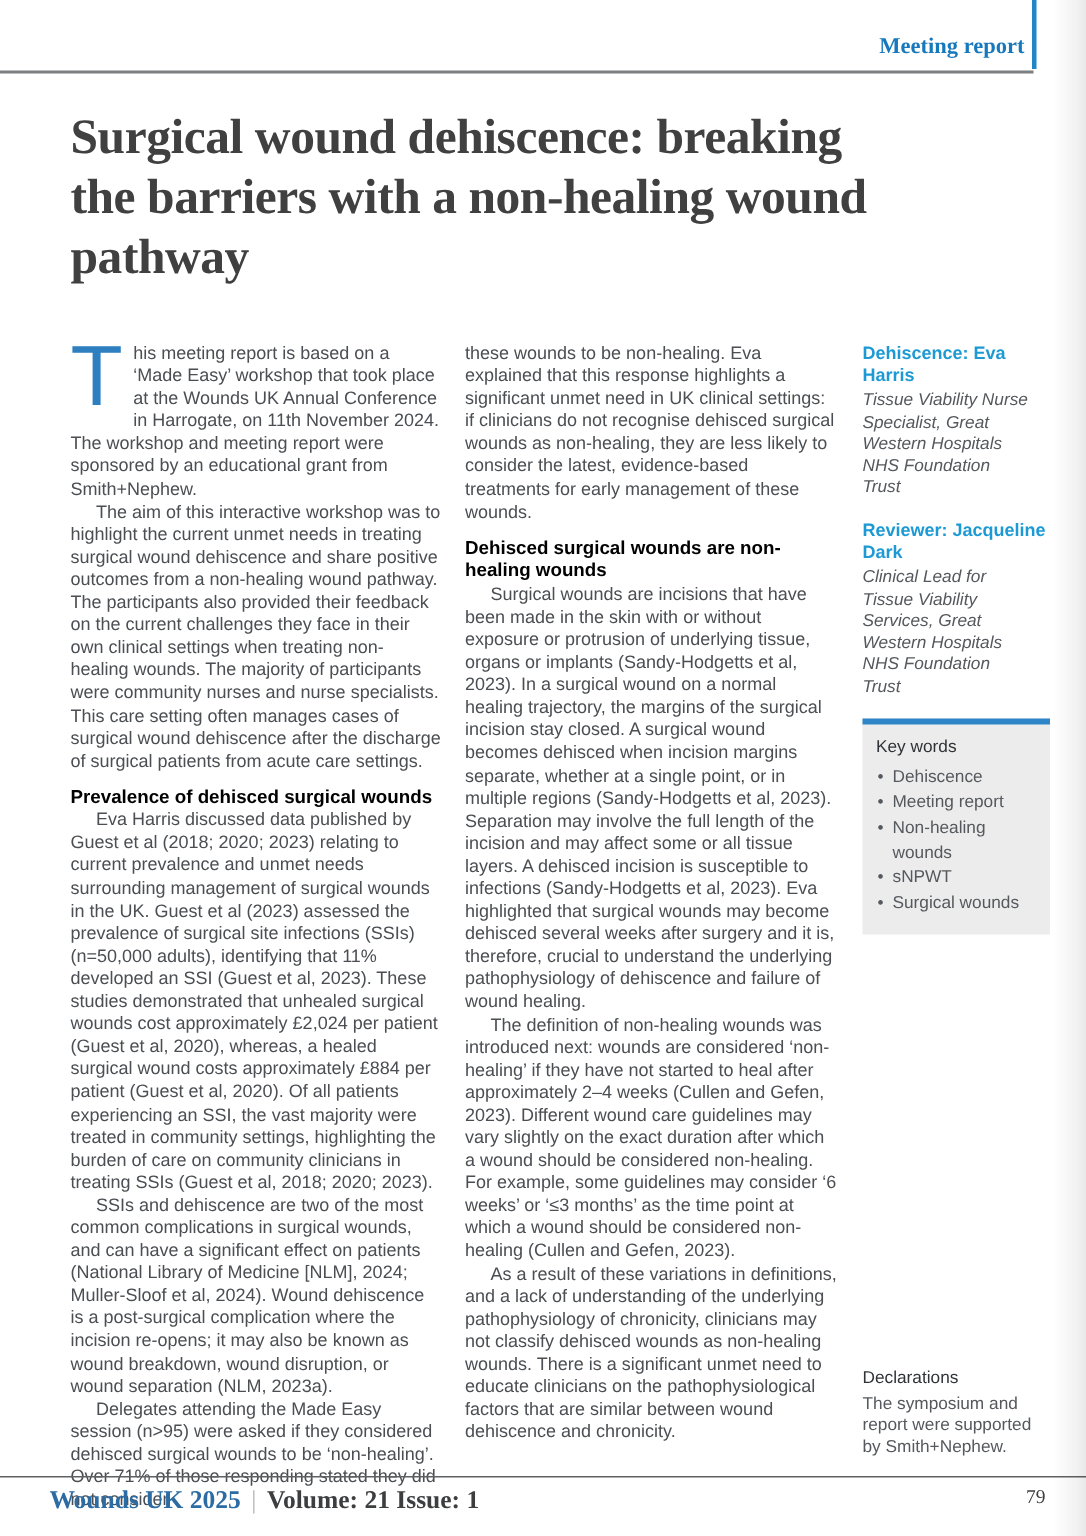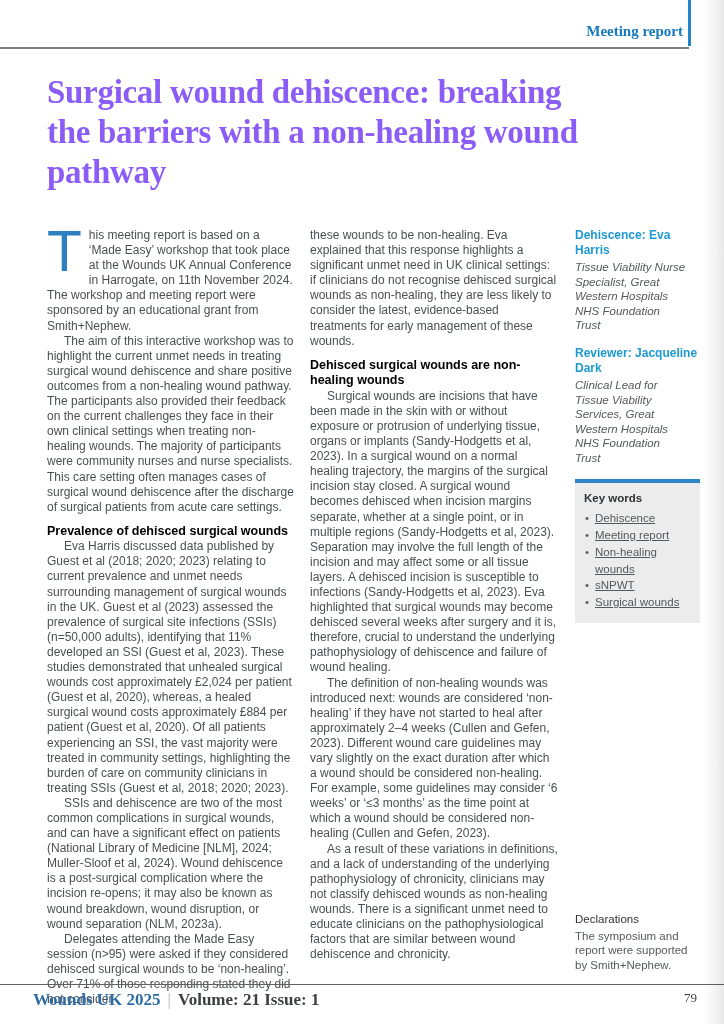--- a/index.html
+++ b/index.html
@@ -39,7 +39,7 @@
     position: absolute; left: 47px; top: 72px; width: 650px;
     font-family: "Liberation Serif", serif;
     font-weight: 700; font-size: 33px; line-height: 40px;
-    letter-spacing: -0.3px; color: #8b5cf6; margin: 0;
+    letter-spacing: -0.3px; color: #404040; margin: 0;
   }
 
   

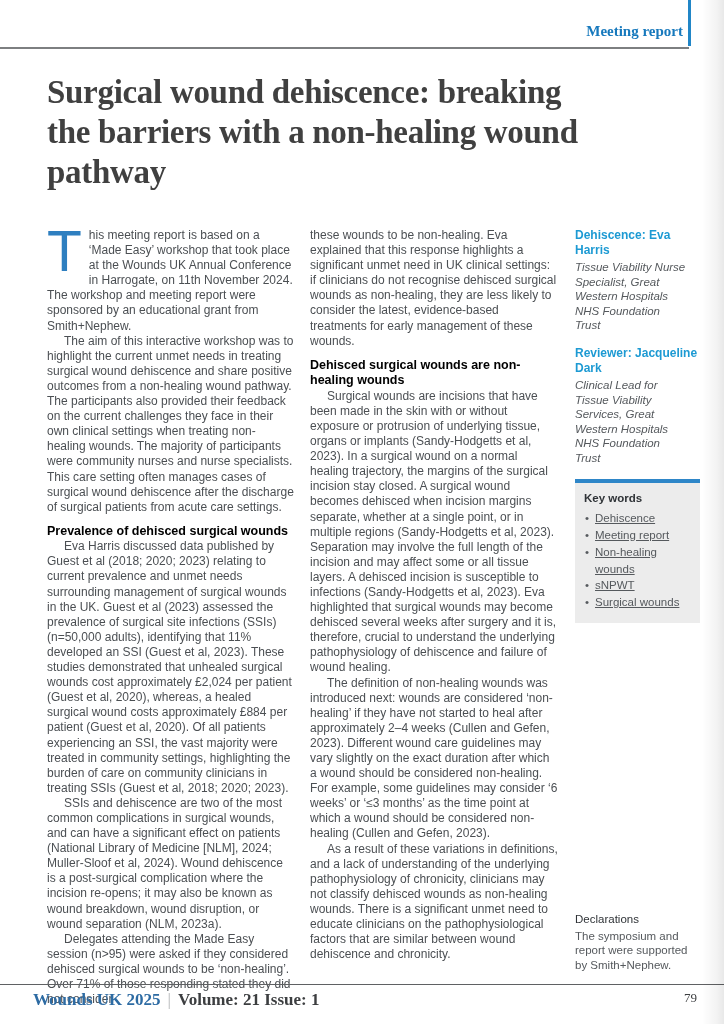--- a/index.html
+++ b/index.html
@@ -81,7 +81,7 @@
     padding: 8px 8px 12px 9px;
     margin-top: 12px;
   }
-  .kw-title { font-weight: 700; color: #2f3337; margin-bottom: 5px; font-size: 11.5px; }
+  .kw-title { font-weight: 400; color: #2f3337; margin-bottom: 5px; font-size: 11.5px; }
   .keywords-box ul { list-style: none; margin: 0; padding: 0; }
   .keywords-box li { position: relative; padding-left: 11px; line-height: 16.8px; text-decoration: underline; }
   .keywords-box li::before { content: "\2022"; position: absolute; left: 1px; color: #55595d; }

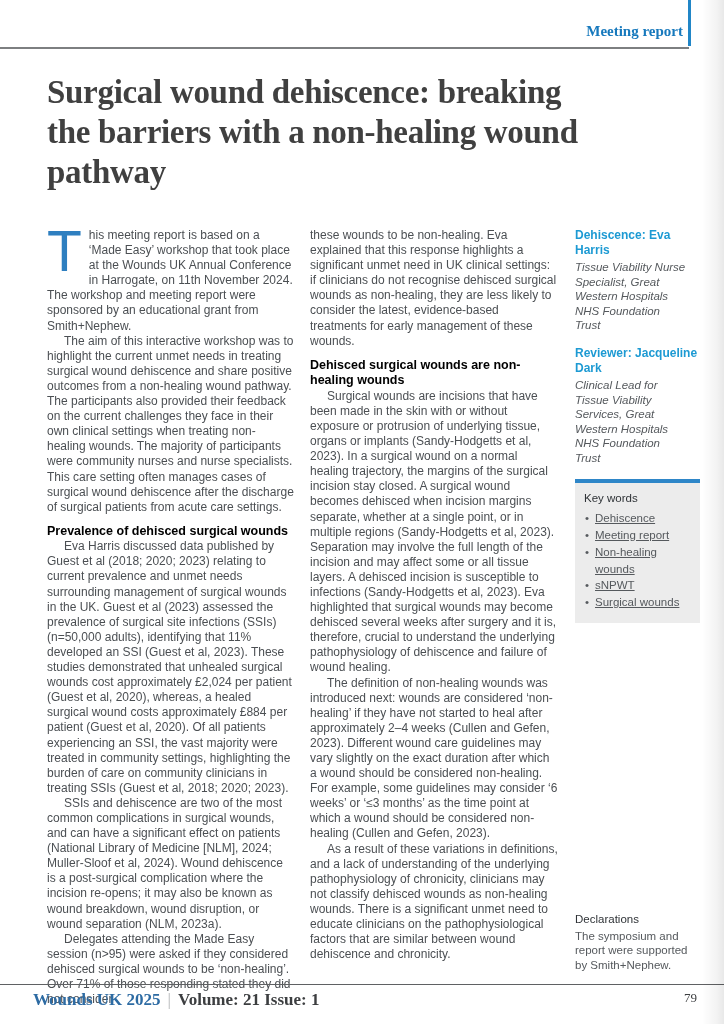--- a/index.html
+++ b/index.html
@@ -83,7 +83,7 @@
   }
   .kw-title { font-weight: 400; color: #2f3337; margin-bottom: 5px; font-size: 11.5px; }
   .keywords-box ul { list-style: none; margin: 0; padding: 0; }
-  .keywords-box li { position: relative; padding-left: 11px; line-height: 16.8px; text-decoration: underline; }
+  .keywords-box li { position: relative; padding-left: 11px; line-height: 16.8px; }
   .keywords-box li::before { content: "\2022"; position: absolute; left: 1px; color: #55595d; }
   .declarations { position: absolute; top: 684px; left: 0; width: 120px; }
   .decl-title { font-weight: 400; color: #2f3337; margin-bottom: 2px; }

